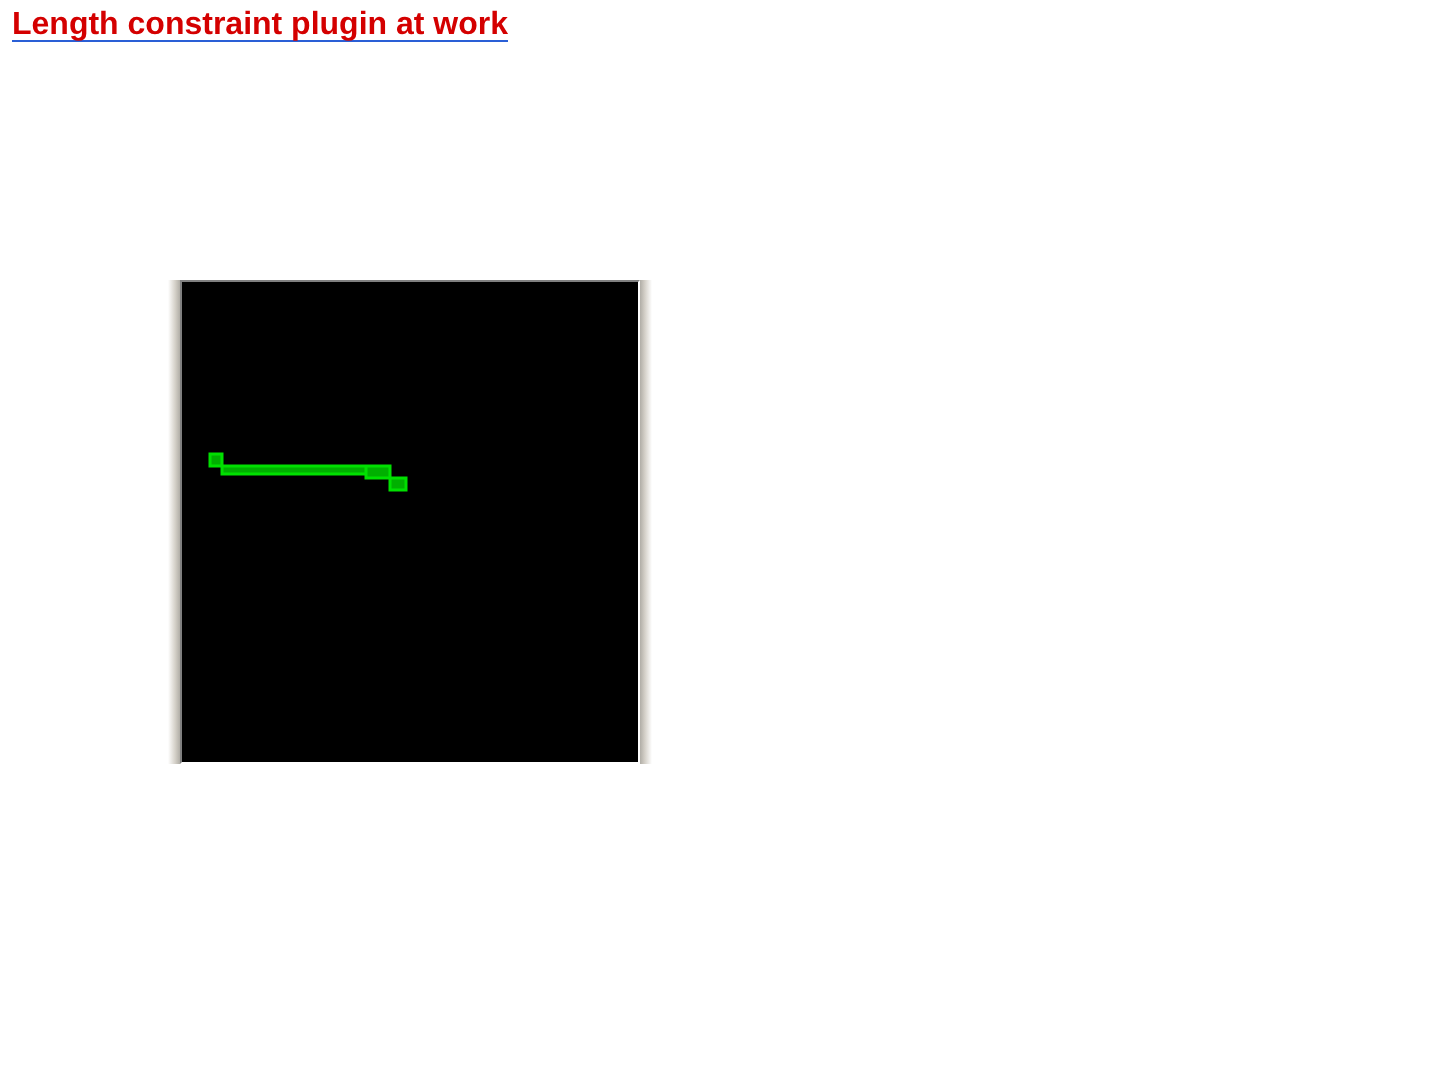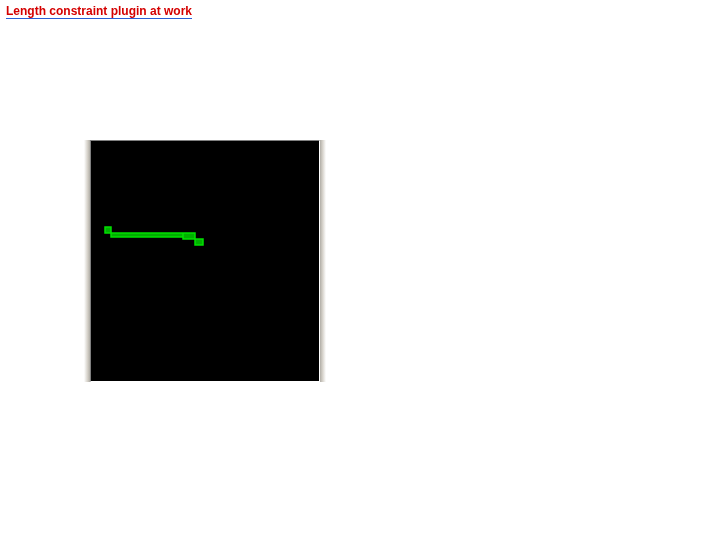--- a/index.html
+++ b/index.html
@@ -17,7 +17,7 @@
     left: 6px;
     color: #d40000;
     font-weight: bold;
-    font-size: 12px;
+    font-size: 16px;
     text-decoration: underline;
     text-decoration-color: #2a5fd6;
     text-decoration-thickness: 1px;

